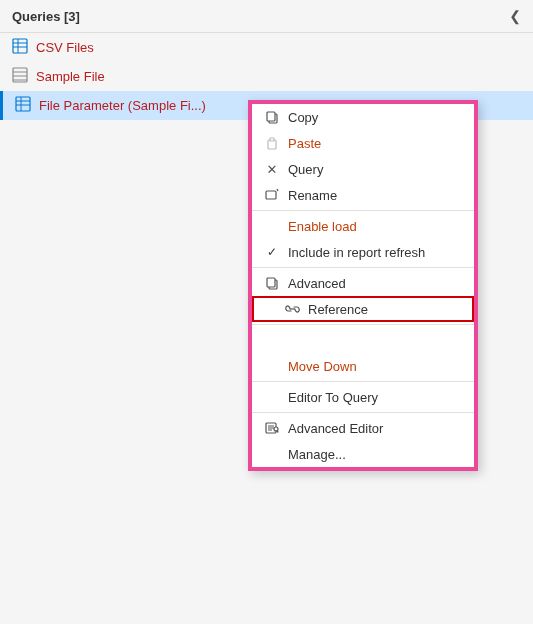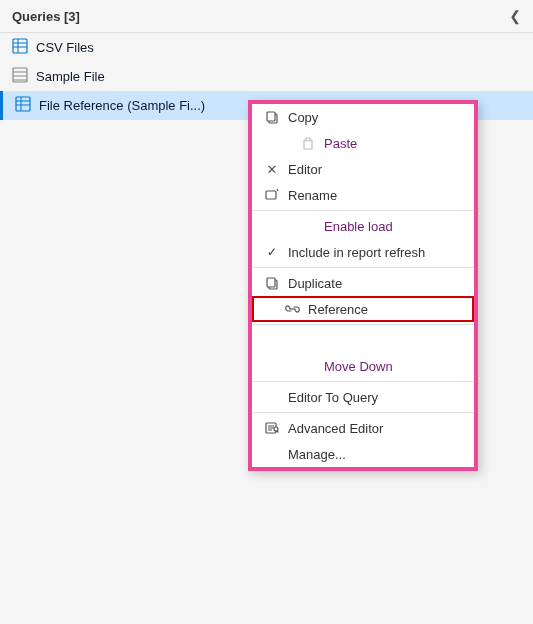--- a/index.html
+++ b/index.html
@@ -49,7 +49,7 @@
       padding: 5px 12px;
       gap: 8px;
       cursor: pointer;
-      color: #0f172a;
+      color: #b91c1c;
     }
 
     .query-item.selected {

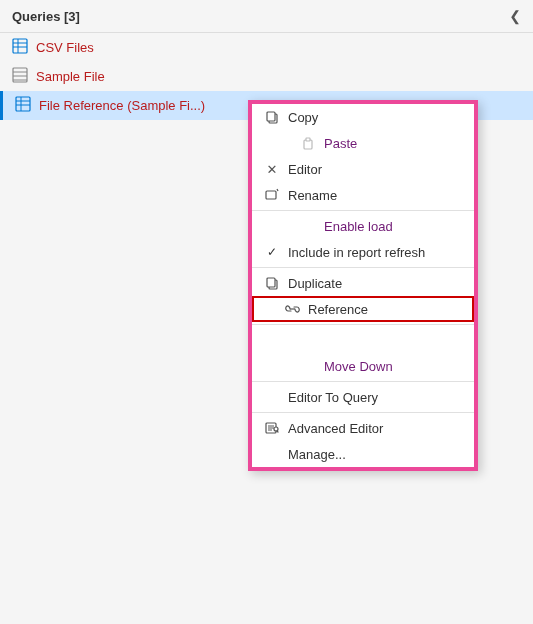--- a/index.html
+++ b/index.html
@@ -170,7 +170,7 @@
         <line x1="6" y1="1" x2="6" y2="15" stroke="#0078d4" stroke-width="1"></line>
       </svg>
     </span>
-    <span>File Reference (Sample Fi...)</span>
+    <span>File Parameter (Sample Fi...)</span>
   </div>
 
   <div class="context-menu">

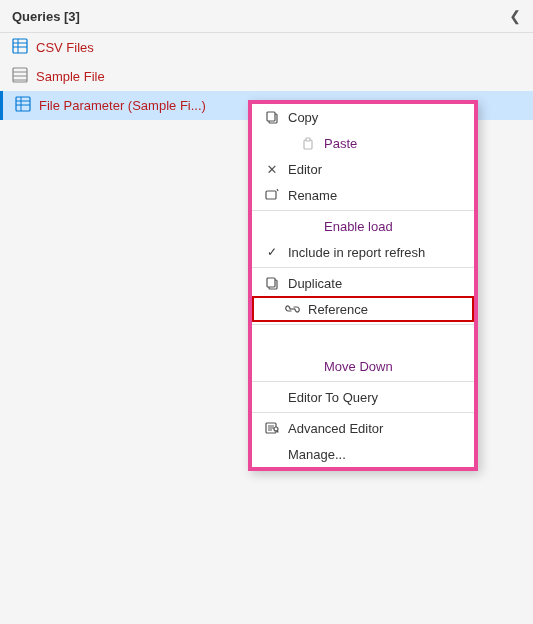--- a/index.html
+++ b/index.html
@@ -80,9 +80,8 @@
     }
 
     .menu-item.disabled {
-      color: #701a75;
+      color: #c2410c;
       cursor: default;
-      margin-left: 36px;
     }
 
     .menu-item.highlighted {

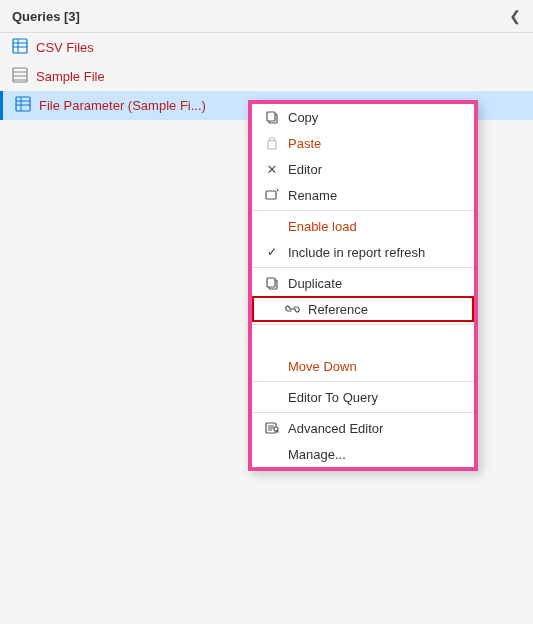--- a/index.html
+++ b/index.html
@@ -196,7 +196,7 @@
 
     <div class="menu-item">
       <span class="item-icon" style="font-size:13px; color:#555;">✕</span>
-      <span class="item-label">Editor</span>
+      <span class="item-label">Query</span>
     </div>
 
     <div class="menu-item">

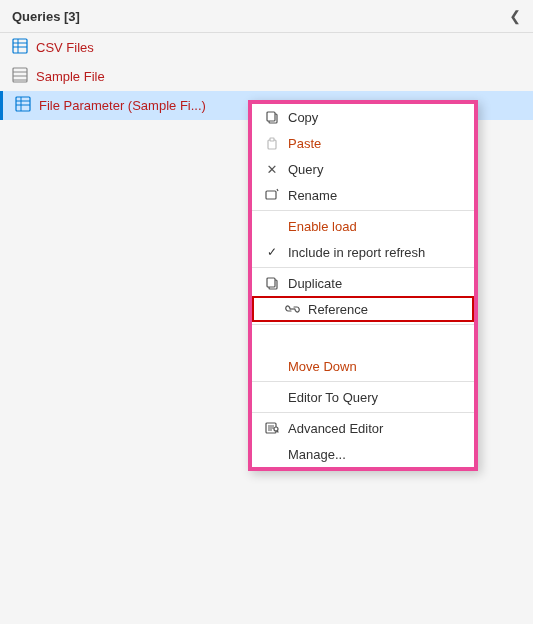--- a/index.html
+++ b/index.html
@@ -230,7 +230,7 @@
           <rect x="2" y="2" width="8" height="9" rx="1" fill="white" stroke="#555" stroke-width="1.2"></rect>
         </svg>
       </span>
-      <span class="item-label">Duplicate</span>
+      <span class="item-label">Advanced</span>
     </div>
 
     <div class="menu-item highlighted">

